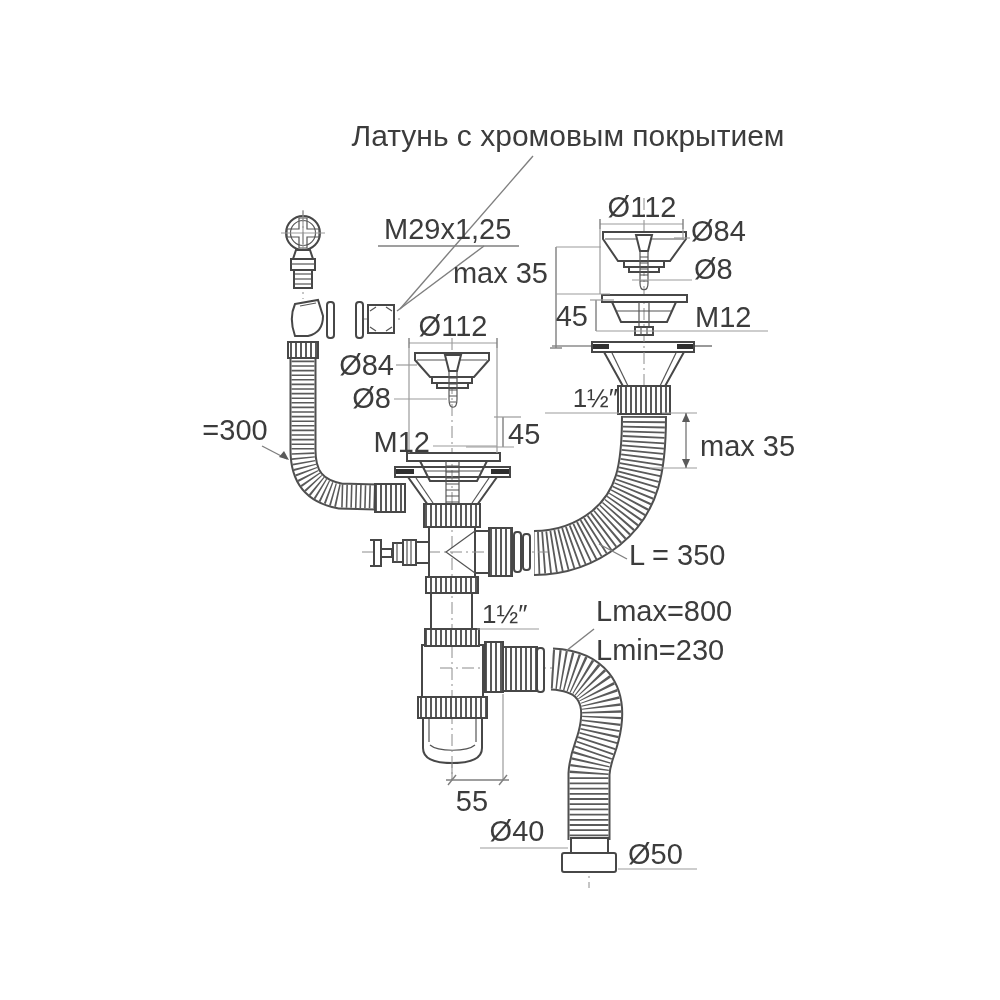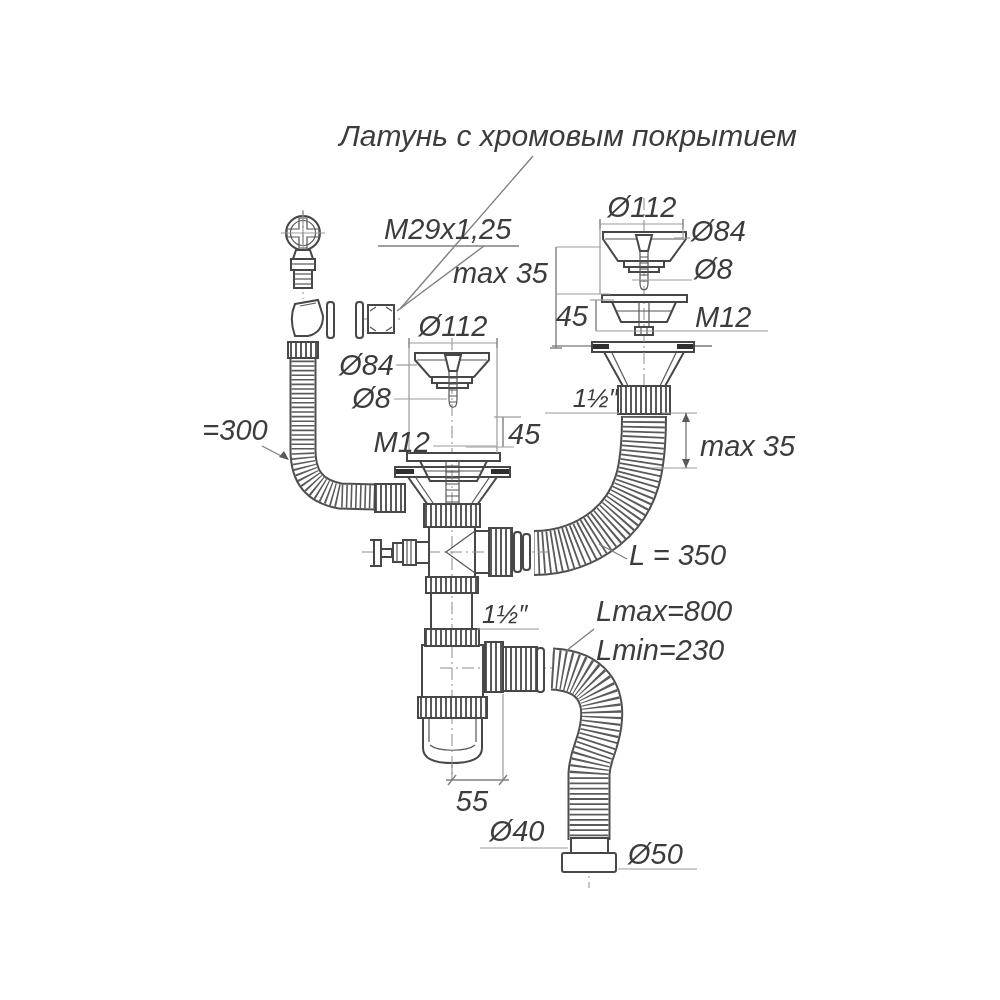--- a/index.html
+++ b/index.html
@@ -4,7 +4,7 @@
 <style>
   html,body{margin:0;padding:0;background:#ffffff;}
   .page{width:816px;height:1000px;position:relative;background:#1d4ed8;overflow:hidden;
-        font-family:"Liberation Sans", sans-serif;font-style:italic;}
+        font-family:"Liberation Sans", sans-serif;}
   svg{display:block;}
   text{fill:#3c3c3c;font-family:"Liberation Sans", sans-serif;}
   .lbl{font-size:29px;}

